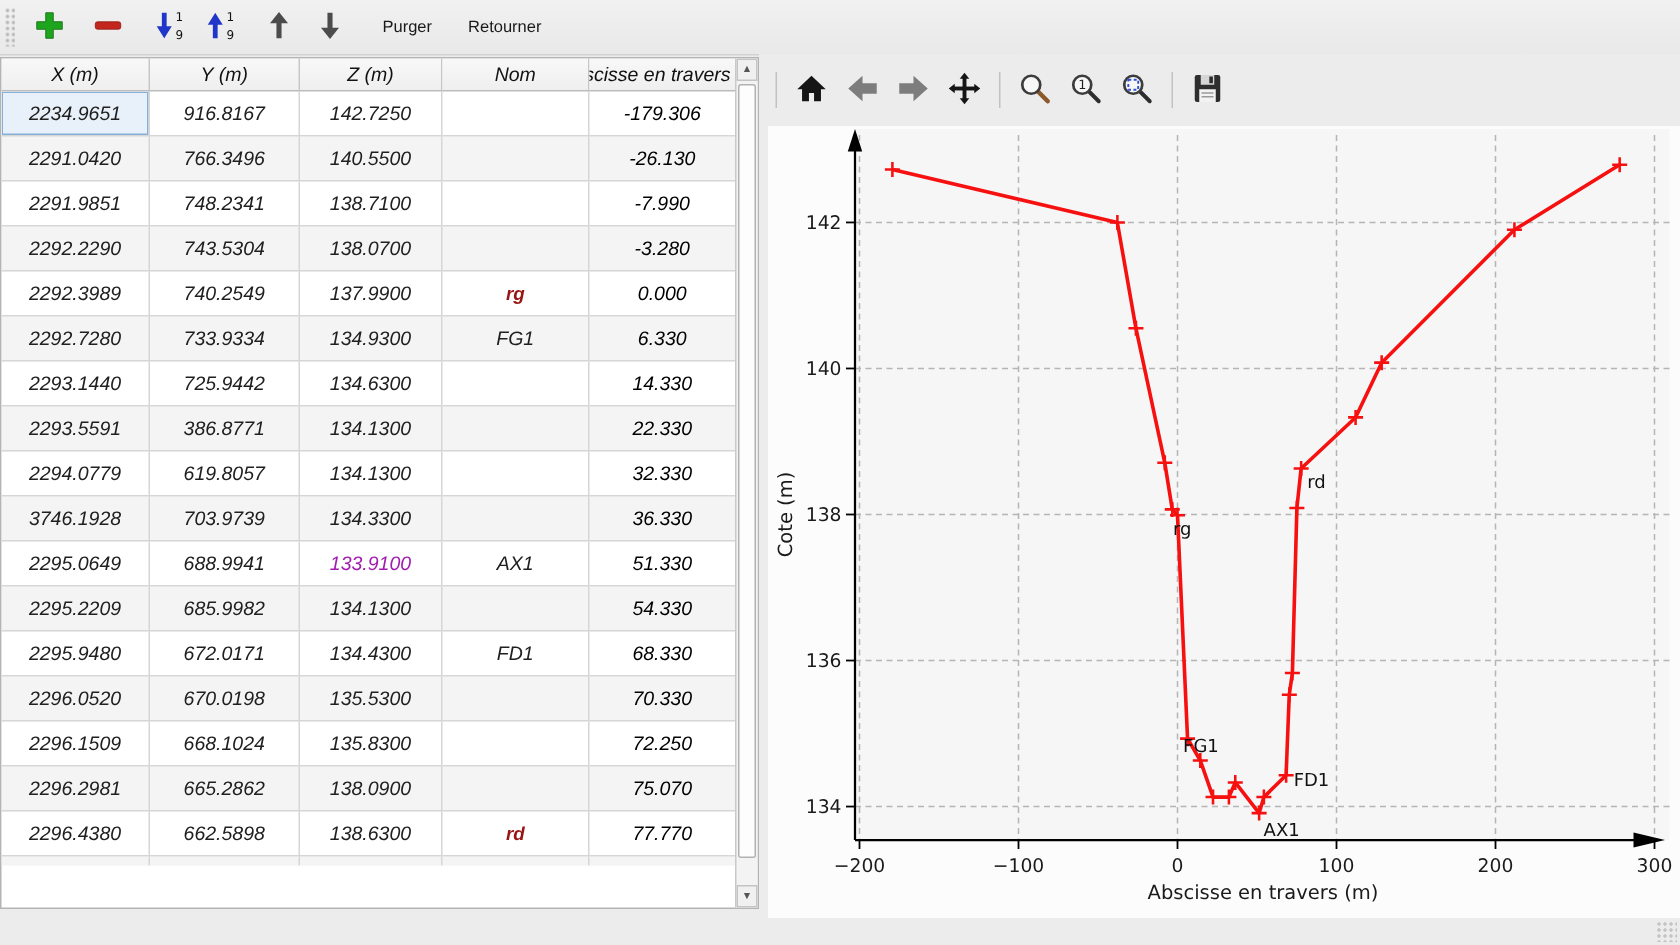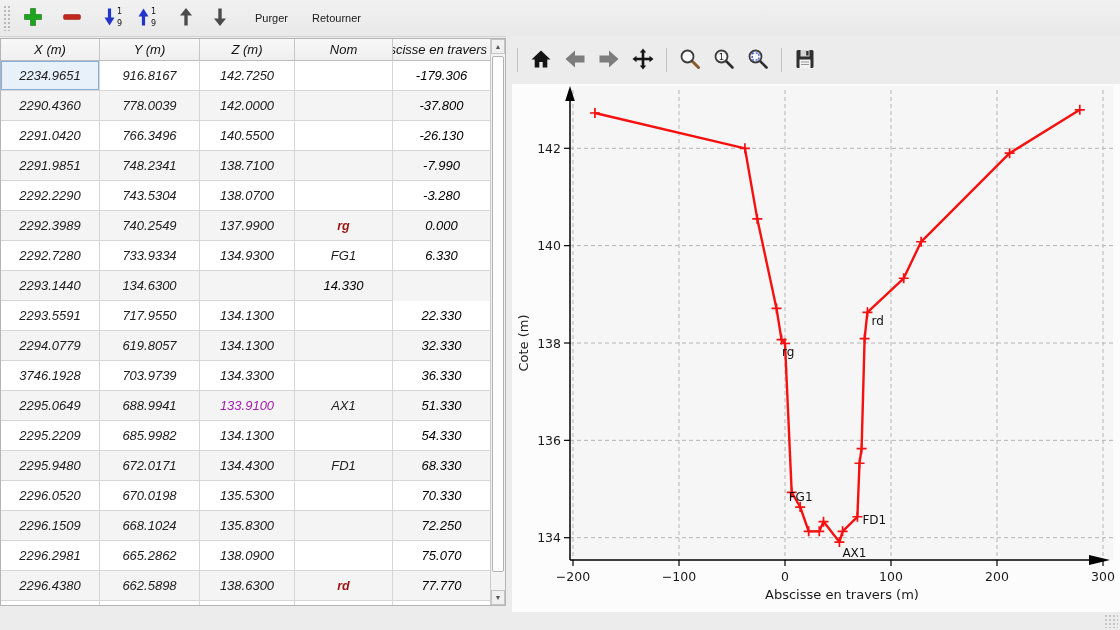--- a/index.html
+++ b/index.html
@@ -164,13 +164,6 @@
           <div class="td">142.7250</div>
           <div class="td"></div>
           <div class="td abs">-179.306</div>
-        </div>
-        <div class="tr">
-          <div class="td">2290.4360</div>
-          <div class="td">778.0039</div>
-          <div class="td">142.0000</div>
-          <div class="td"></div>
-          <div class="td abs">-37.800</div>
         </div>
         <div class="tr">
           <div class="td">2291.0420</div>

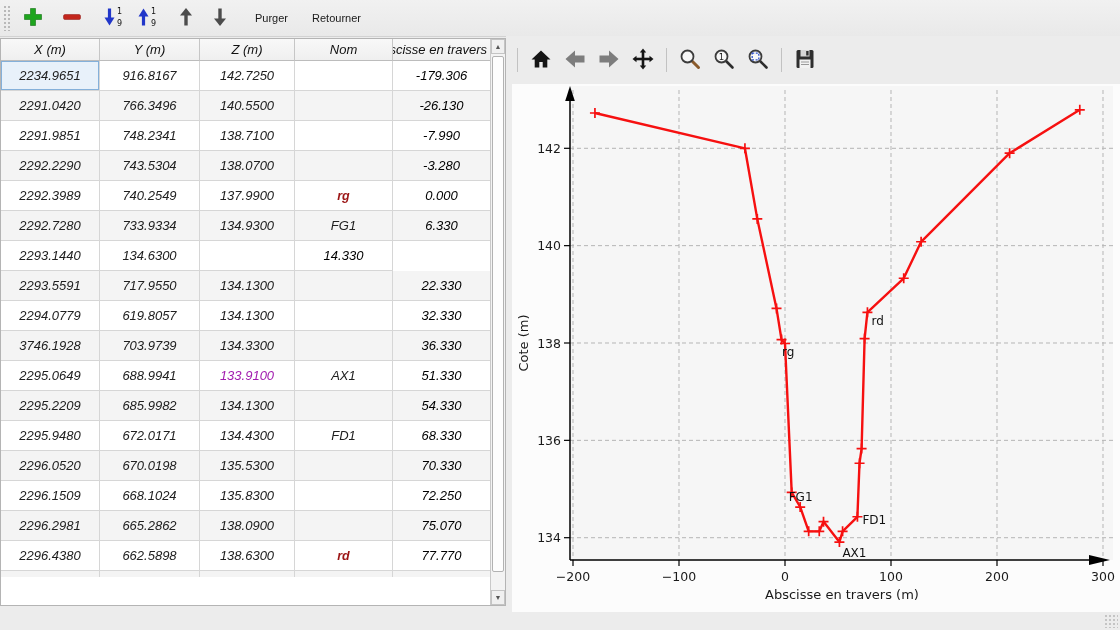--- a/index.html
+++ b/index.html
@@ -202,6 +202,7 @@
         </div>
         <div class="tr">
           <div class="td">2293.1440</div>
+          <div class="td">725.9442</div>
           <div class="td">134.6300</div>
           <div class="td"></div>
           <div class="td abs">14.330</div>

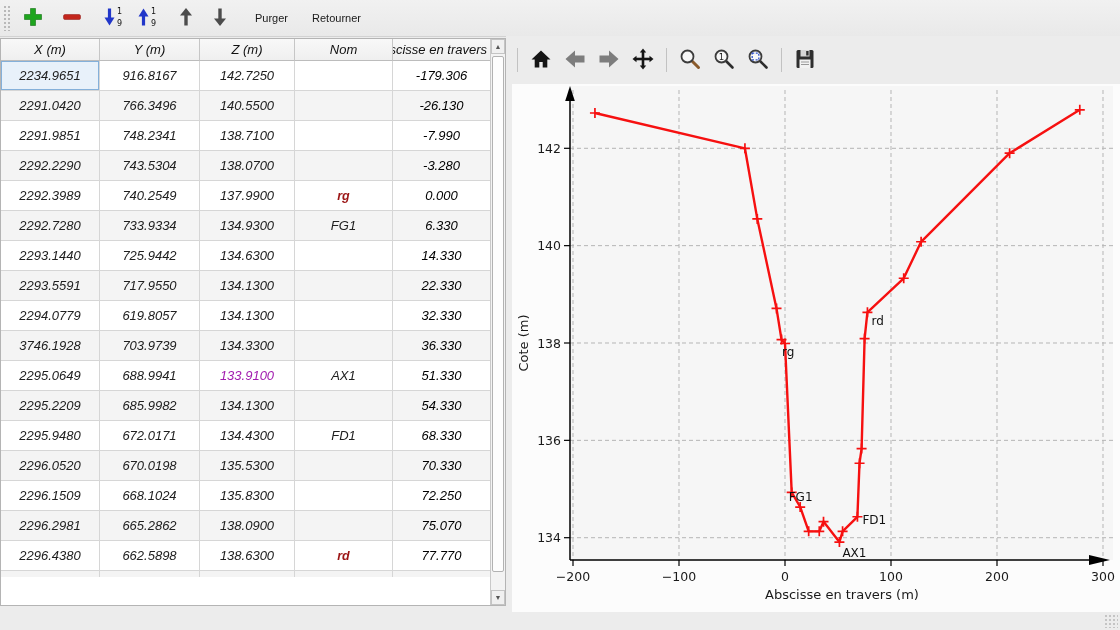--- a/index.html
+++ b/index.html
@@ -209,7 +209,7 @@
         </div>
         <div class="tr">
           <div class="td">2293.5591</div>
-          <div class="td">717.9550</div>
+          <div class="td">386.8771</div>
           <div class="td">134.1300</div>
           <div class="td"></div>
           <div class="td abs">22.330</div>

